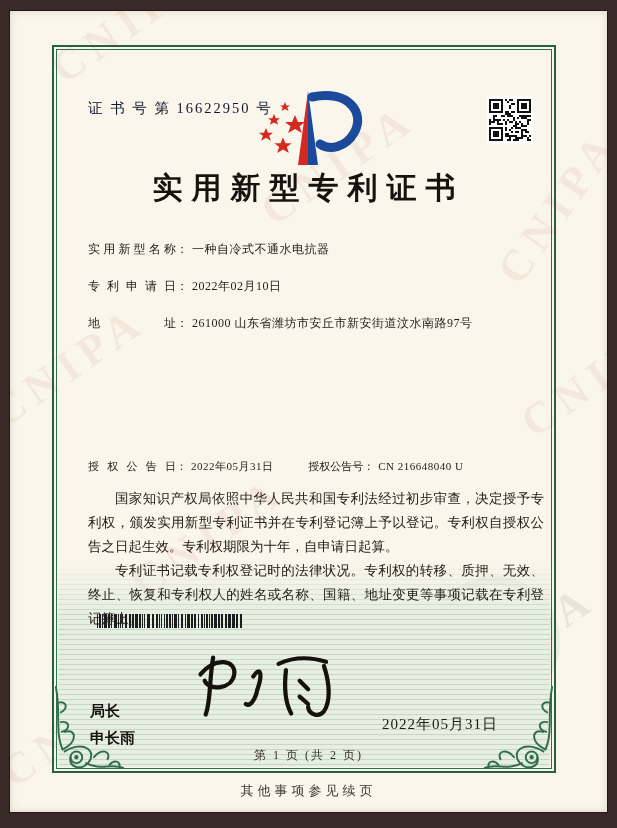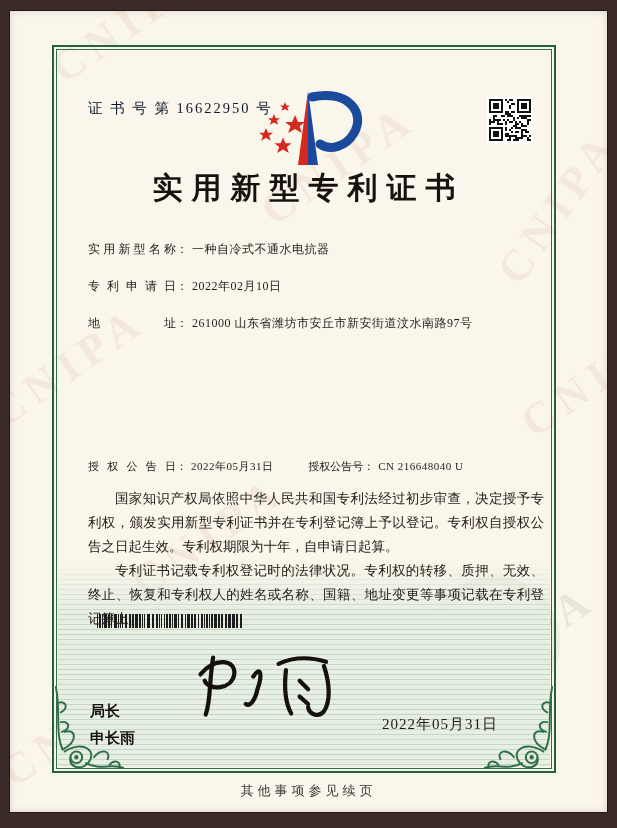--- a/index.html
+++ b/index.html
@@ -391,6 +391,7 @@
     </svg>
 
     <div class="issue-date">2022年05月31日</div>
+    <div class="page-info">第 1 页 (共 2 页)</div>
     <div class="footer-note">其他事项参见续页</div>
   </div>
 </div>

